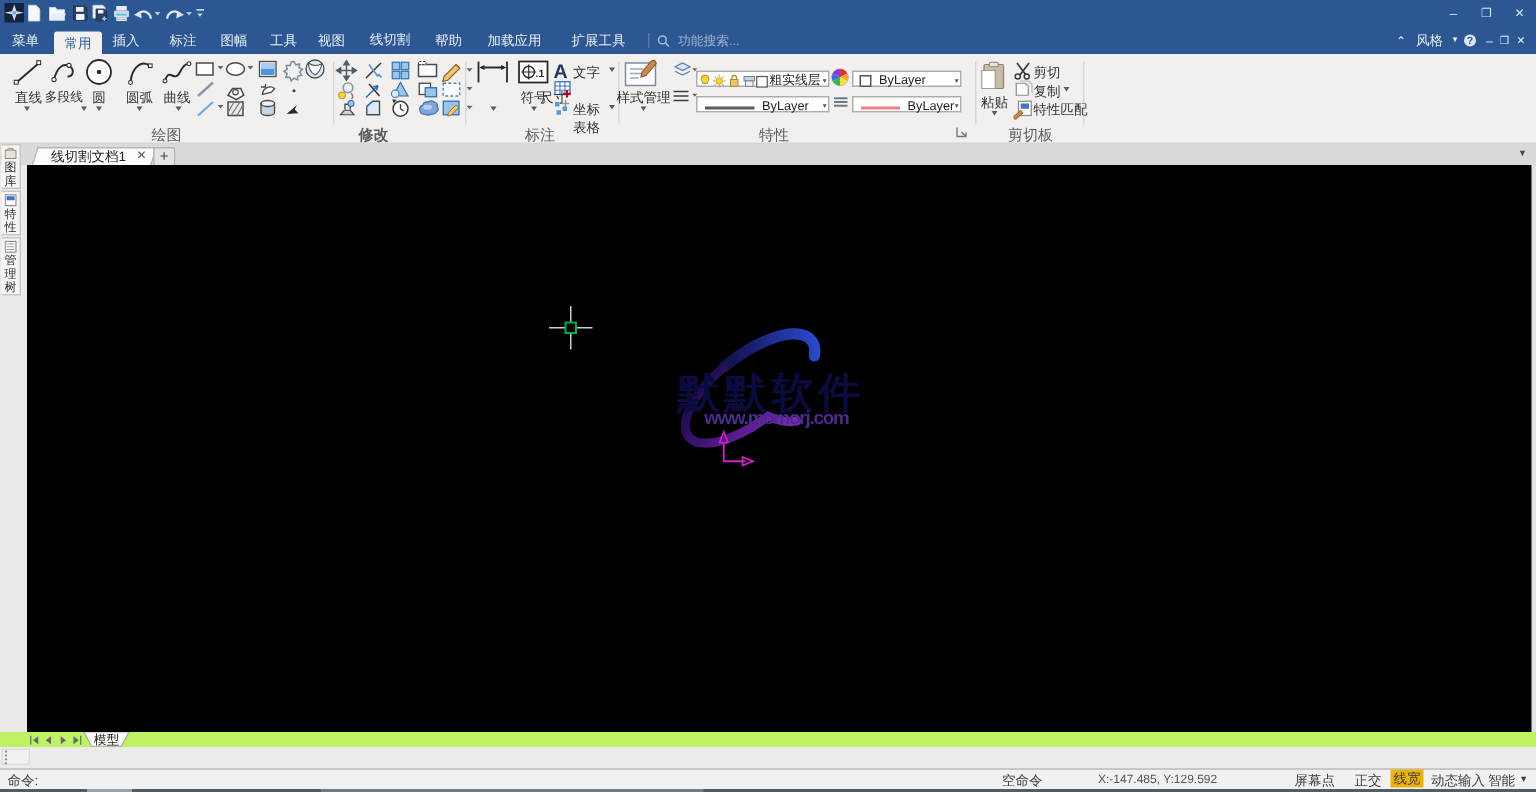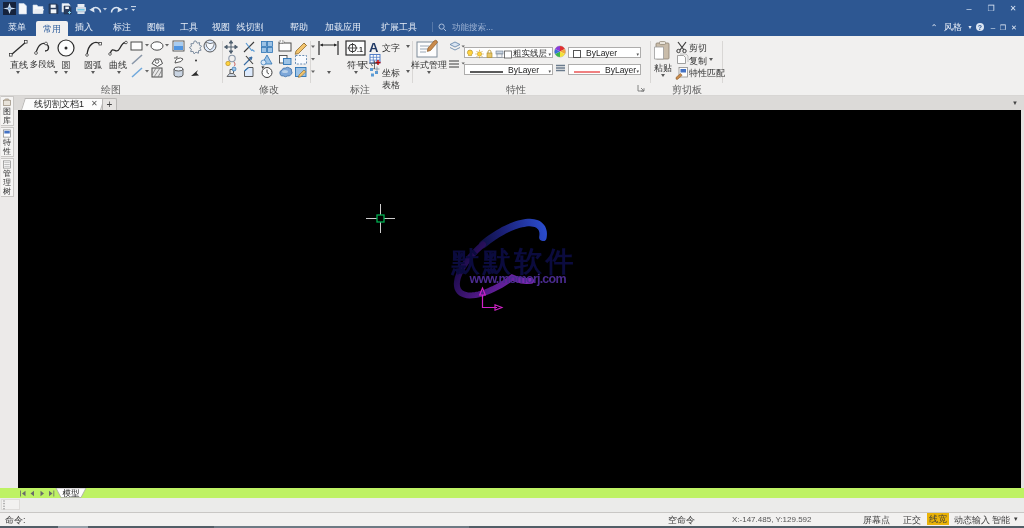--- a/index.html
+++ b/index.html
@@ -93,7 +93,7 @@
   <div class="mtab" style="left:145px;width:22px;">图幅</div>
   <div class="mtab" style="left:178px;width:22px;">工具</div>
   <div class="mtab" style="left:210px;width:22px;">视图</div>
-  <div class="mtab" style="left:234px;width:32px;">线切割</div>
+  <div class="mtab" style="left:244px;width:32px;font-family:Liberation Mono, monospace;">线切割</div>
   <div class="mtab" style="left:288px;width:22px;">帮助</div>
   <div class="mtab" style="left:323px;width:40px;">加载应用</div>
   <div class="mtab" style="left:379px;width:40px;">扩展工具</div>

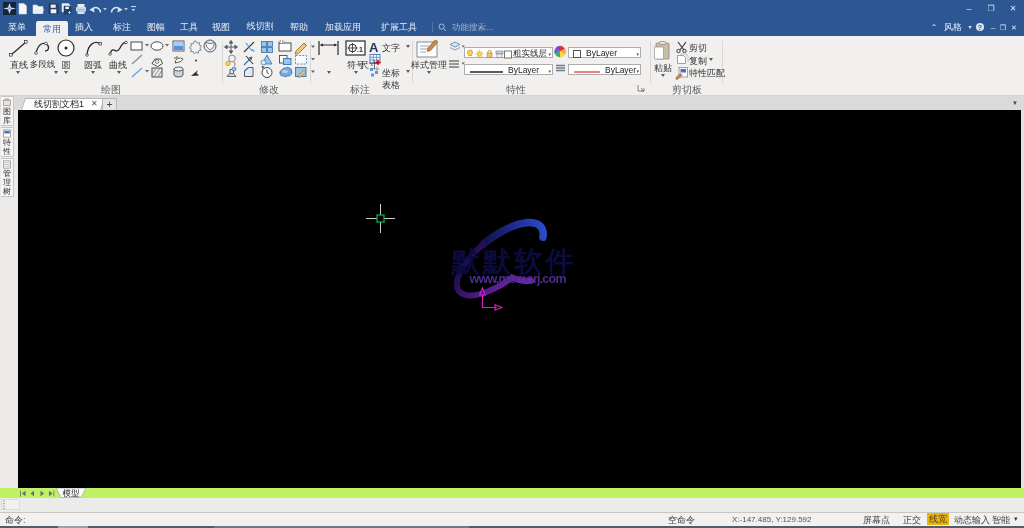--- a/index.html
+++ b/index.html
@@ -297,7 +297,7 @@
     <rect x="680.5" y="33" width="5.5" height="3.5" fill="#4472c4"></rect>
     <path d="M676 41.5 l4.5-4 l1.6 1.8 l-4.5 4 q-2 .8-1.6-1.8 Z" fill="#c98a4b" stroke="#8a5a28" stroke-width="0.6"></path>
   </svg>
-  <div class="glabel" style="left:244px;width:50px;">修改</div>
+  <div class="glabel" style="left:224px;width:50px;font-weight:bold;">修改</div>
   <div class="glabel" style="left:335px;width:50px;">标注</div>
   <div class="glabel" style="left:491px;width:50px;">特性</div>
   <div class="glabel" style="left:662px;width:50px;">剪切板</div>

